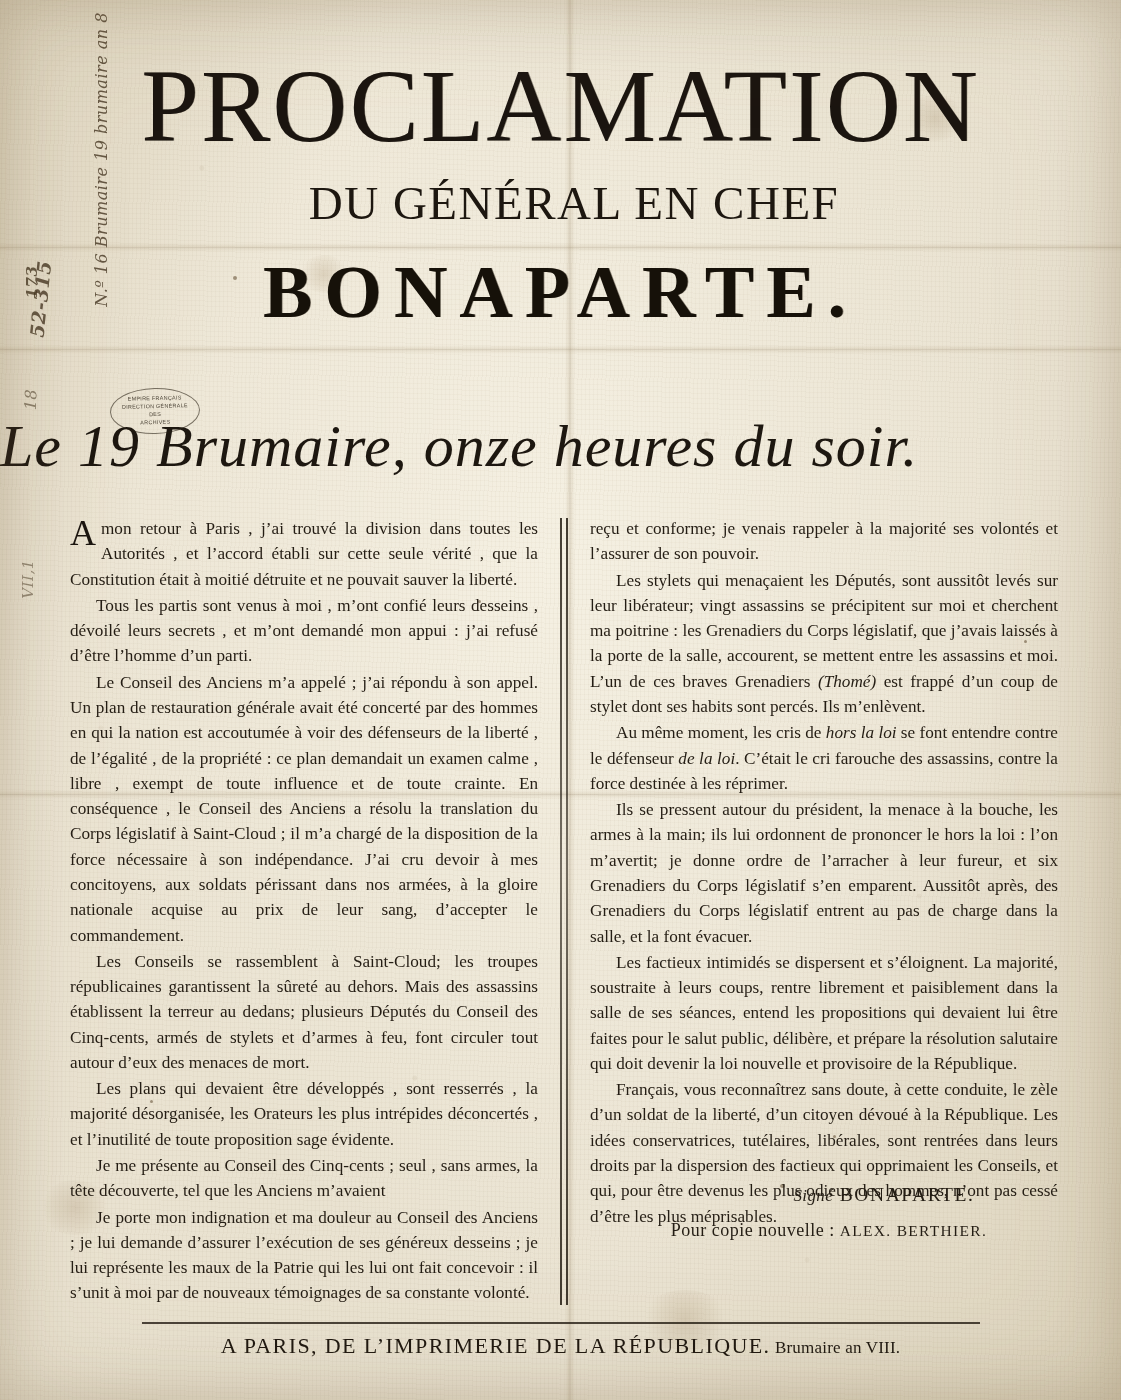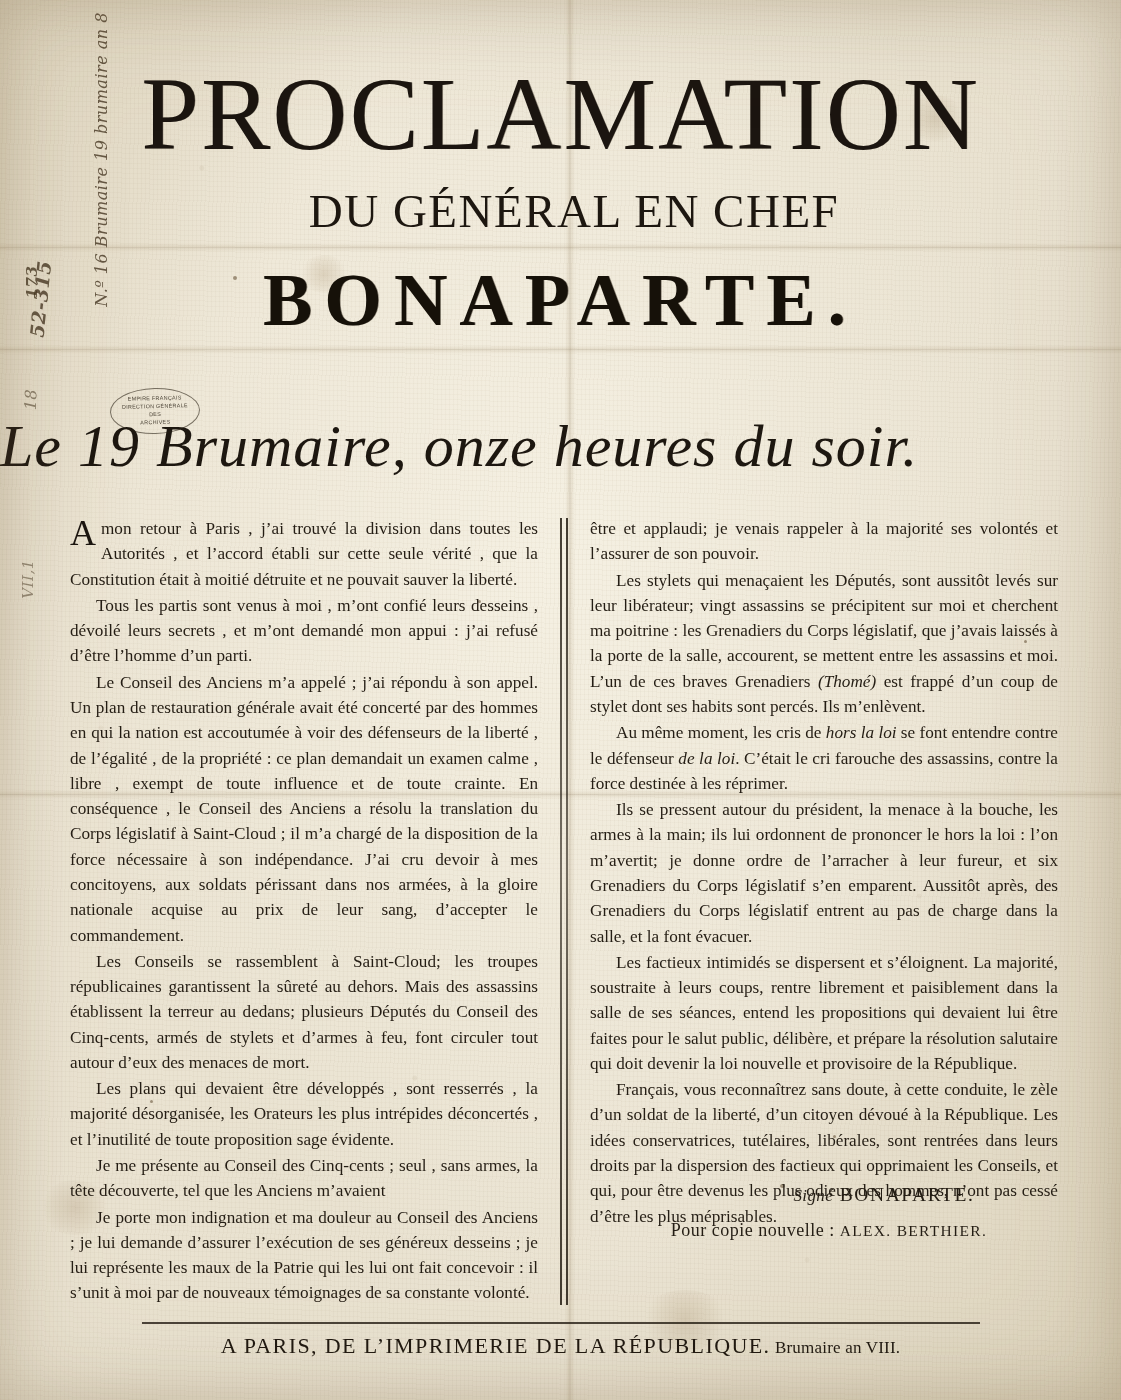--- a/index.html
+++ b/index.html
@@ -131,7 +131,7 @@
     line-height: 1.0;
     letter-spacing: 2px;
     font-weight: normal;
-    margin: 16px;
+    margin: 8px;
     color: #1b1510;
     text-shadow: 0.6px 0.4px 0 rgba(40,30,18,0.45);
   }

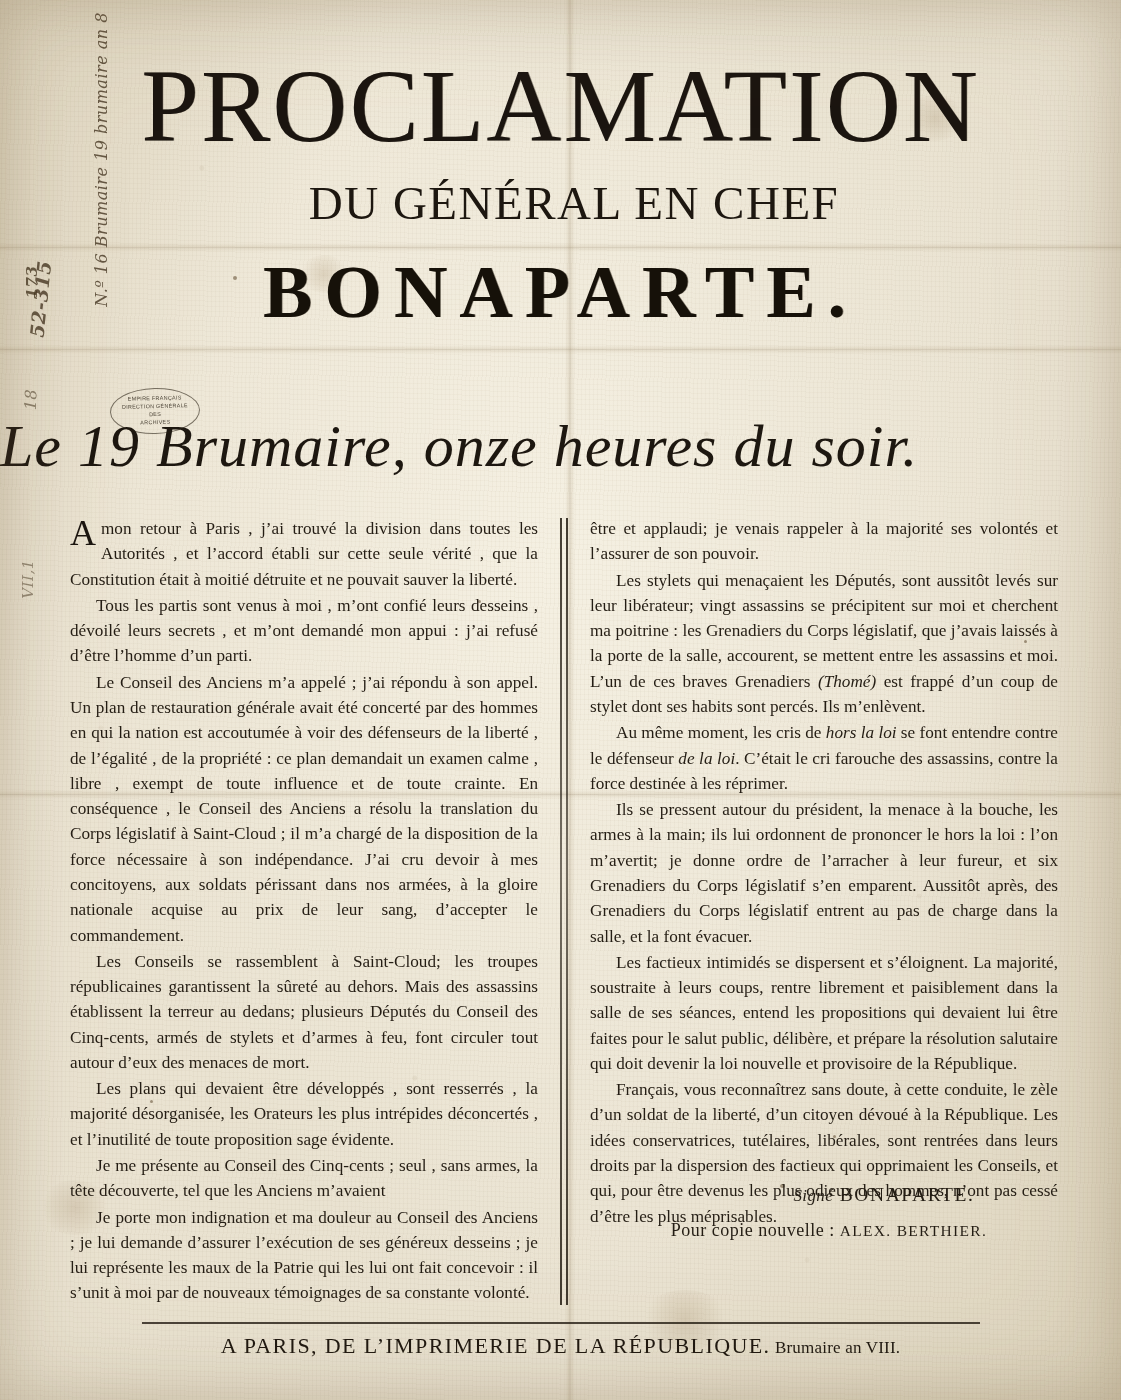--- a/index.html
+++ b/index.html
@@ -334,7 +334,7 @@
       </div>
     <div id="col-divider"></div>
     <div class="col" id="right-column">
-        <p style="text-indent: 0px;"><span>être et applaudi; je venais rappeler à la majorité ses volontés et l’assurer de son pouvoir.</span></p>
+        <p style="text-indent: 0px;"><span>reçu et conforme; je venais rappeler à la majorité ses volontés et l’assurer de son pouvoir.</span></p>
         <p><span>Les stylets qui menaçaient les Députés, sont aussitôt levés sur leur libérateur; vingt assassins se précipitent sur moi et cherchent ma poitrine : les Grenadiers du Corps législatif, que j’avais laissés à la porte de la salle, accourent, se mettent entre les assassins et moi. L’un de ces braves Grenadiers </span><span class="ital">(Thomé)</span><span> est frappé d’un coup de stylet dont ses habits sont percés. Ils m’enlèvent.</span></p>
         <p><span>Au même moment, les cris de </span><span class="ital">hors la loi</span><span> se font entendre contre le défenseur </span><span class="ital">de la loi</span><span>. C’était le cri farouche des assassins, contre la force destinée à les réprimer.</span></p>
         <p><span>Ils se pressent autour du président, la menace à la bouche, les armes à la main; ils lui ordonnent de prononcer le hors la loi : l’on m’avertit; je donne ordre de l’arracher à leur fureur, et six Grenadiers du Corps législatif s’en emparent. Aussitôt après, des Grenadiers du Corps législatif entrent au pas de charge dans la salle, et la font évacuer.</span></p>

